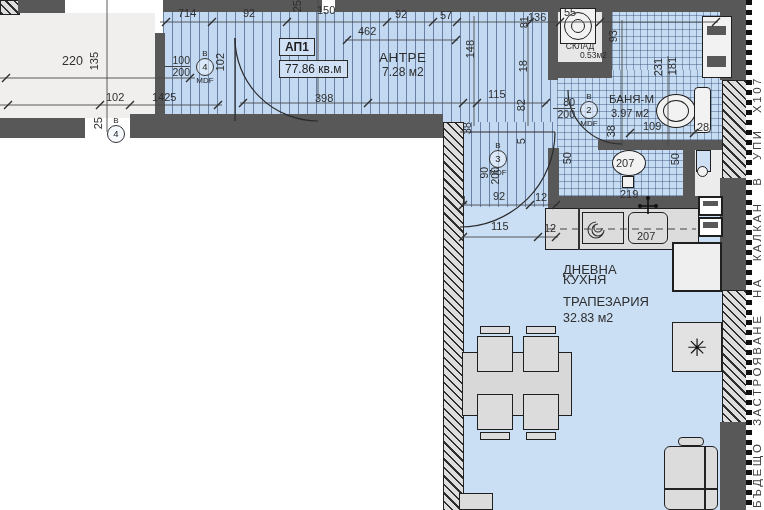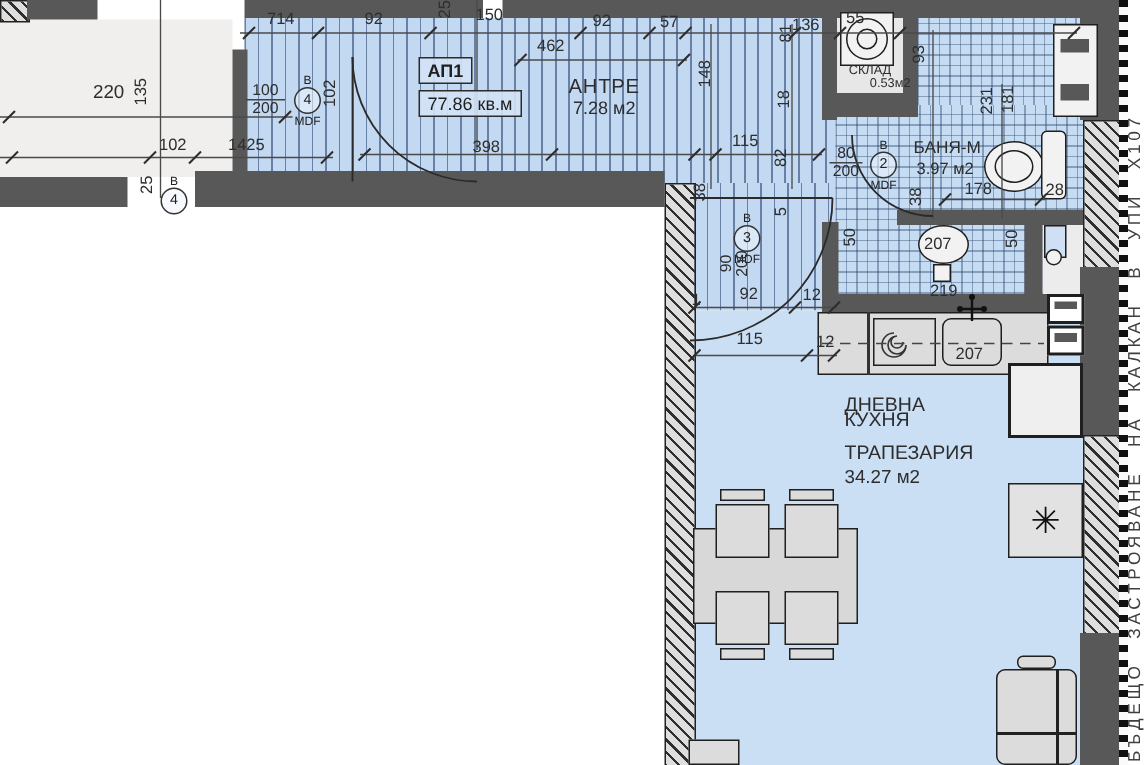--- a/index.html
+++ b/index.html
@@ -31,7 +31,7 @@
   .door-tag{position:absolute;width:24px;text-align:center;font-size:8px;color:#222;z-index:6;line-height:9px;}
   .dt-c{width:16px;height:16px;border:1.5px solid #333;border-radius:50%;margin:0 auto;
         line-height:16px;font-size:9.5px;background:rgba(238,244,252,.55);}
-  .dt-size{position:absolute;font-size:10.5px;color:#2e2e2e;text-align:center;line-height:11px;z-index:6;}
+  .dt-size{position:absolute;font-size:10.5px;color:#2e2e2e;text-align:right;line-height:11px;z-index:6;}
   .dt-size .fr{border-bottom:1px solid #444;}
   .rotv{writing-mode:vertical-rl;transform:rotate(180deg);}
   

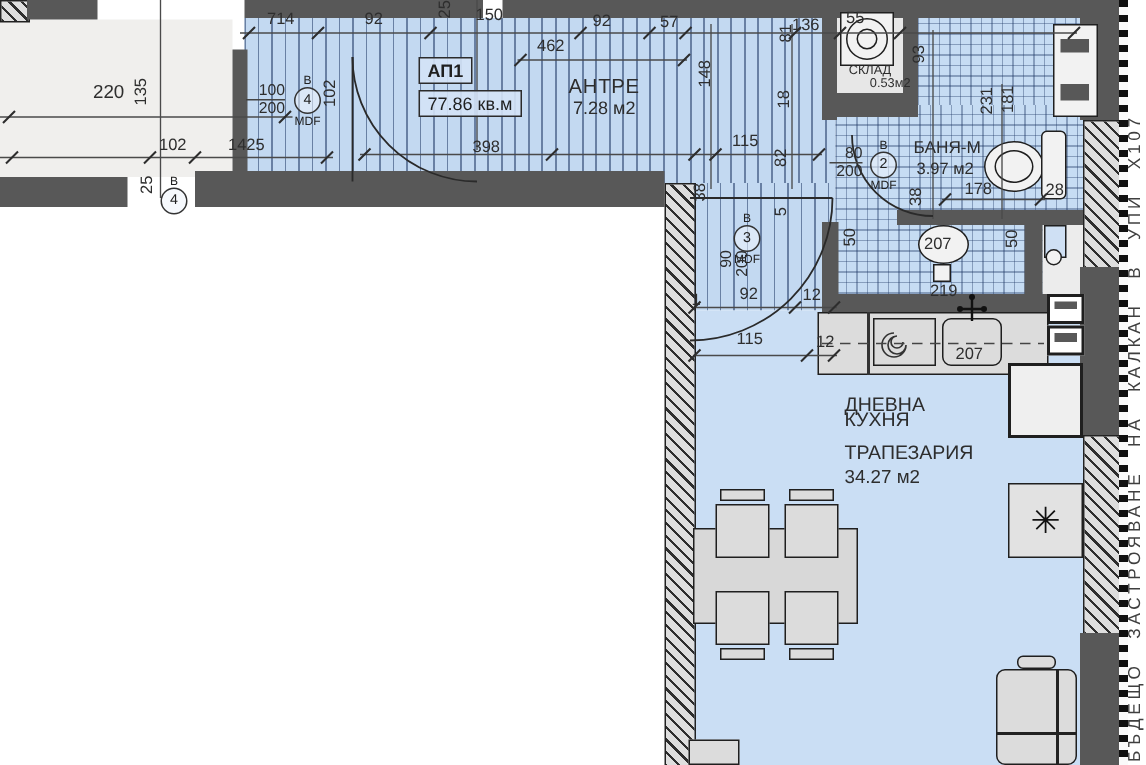--- a/index.html
+++ b/index.html
@@ -200,7 +200,7 @@
   <div class="dim rot" style="left:607px;top:30px">93</div>
   <div class="dim rot" style="left:652px;top:58px">231</div>
   <div class="dim rot" style="left:666px;top:57px">181</div>
-  <div class="dim" style="left:643px;top:120px">178</div>
+  <div class="dim" style="left:643px;top:120px">109</div>
   <div class="dim rot" style="left:605px;top:125px">38</div>
   <div class="dim" style="left:697px;top:121px">28</div>
 

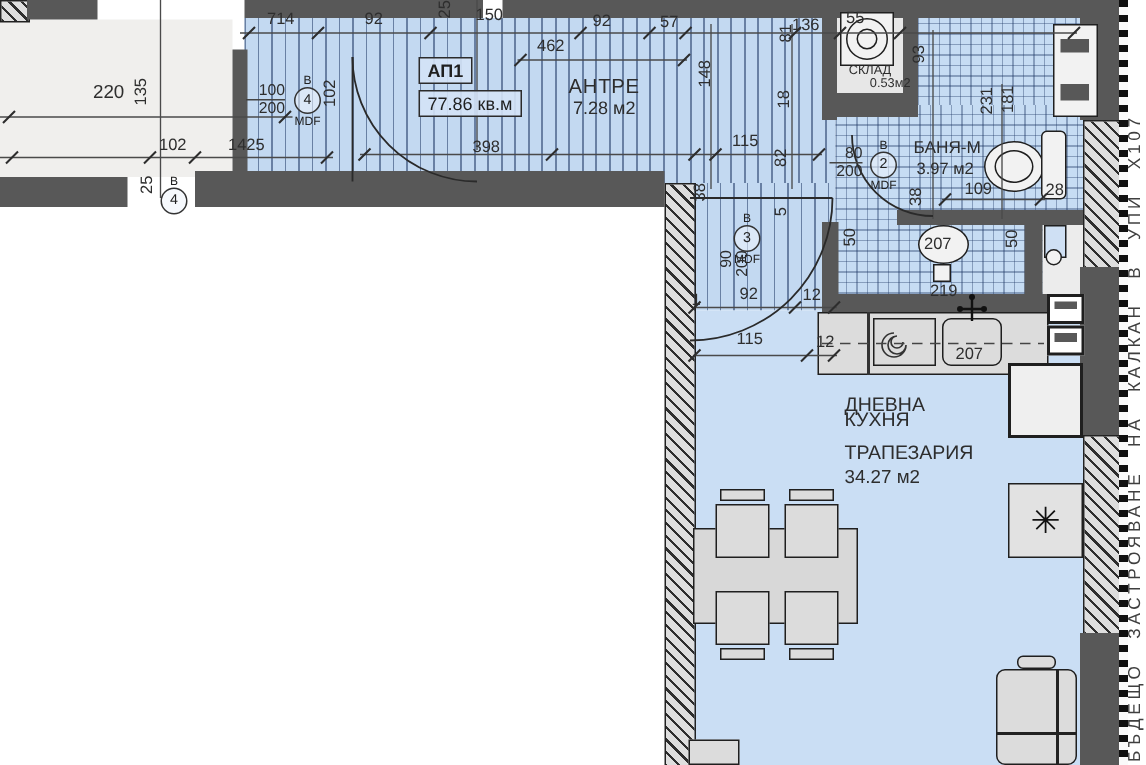--- a/index.html
+++ b/index.html
@@ -269,7 +269,7 @@
   <div class="room-label" style="left:563px;top:262px;font-size:13px">ДНЕВНА</div>
   <div class="room-label" style="left:563px;top:272px;font-size:13px">КУХНЯ</div>
   <div class="room-label" style="left:563px;top:294px;font-size:13px">ТРАПЕЗАРИЯ</div>
-  <div class="room-label" style="left:563px;top:311px;font-size:12.5px">34.27 м2</div>
+  <div class="room-label" style="left:563px;top:311px;font-size:12.5px">32.83 м2</div>
 
   <div class="margin-note">БЪДЕЩО ЗАСТРОЯВАНЕ НА КАЛКАН В УПИ Х107</div>
 

